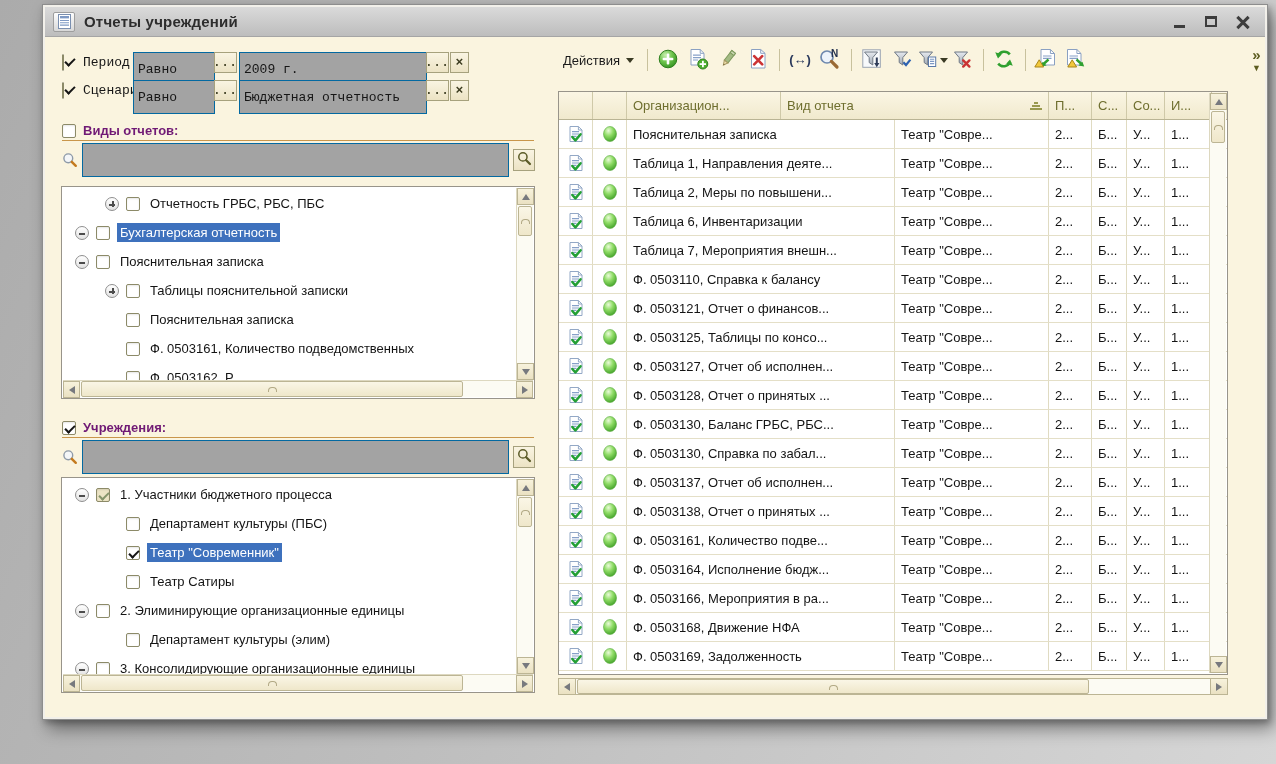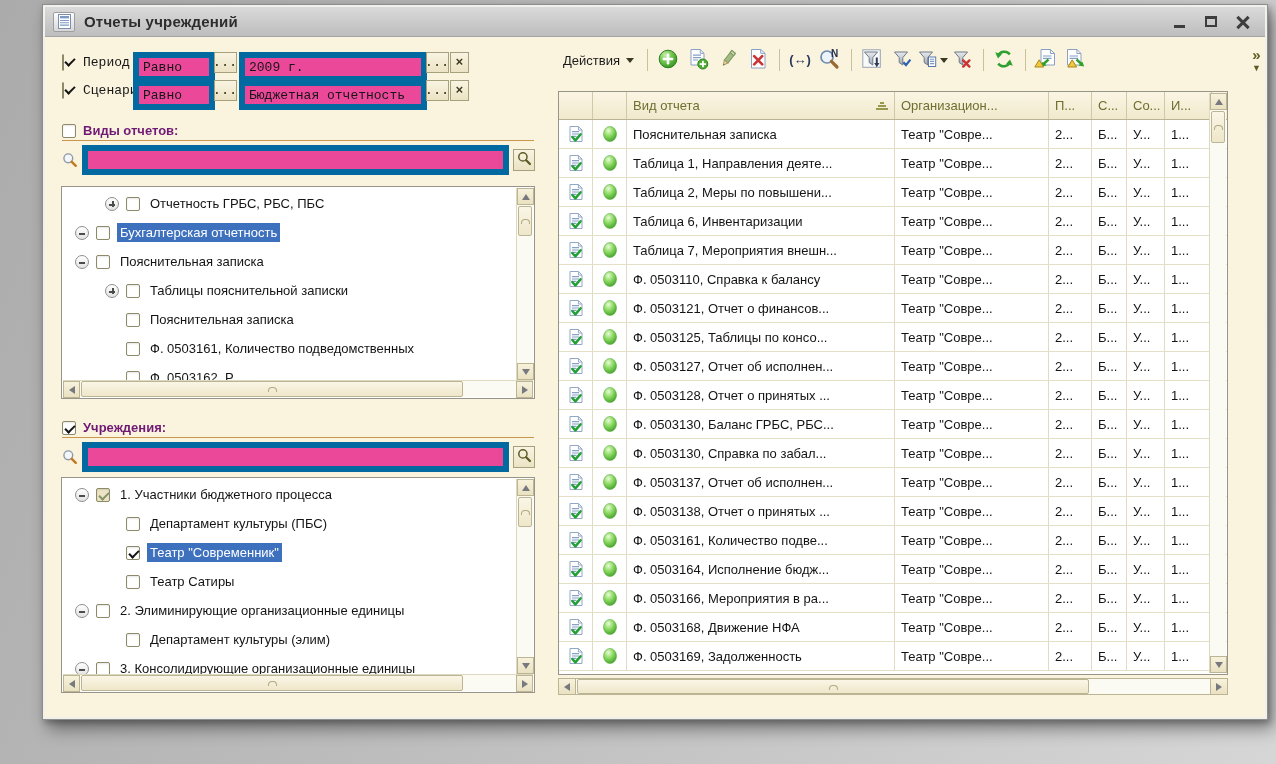--- a/index.html
+++ b/index.html
@@ -35,8 +35,8 @@
                   border-left:2px solid #151515; border-bottom:2px solid #151515; transform:rotate(-45deg); }
   .cb.partial { background:#ece4c5; }
   .cb.partial::after { border-color:#85946b; }
-  .inp { background:#ec4899; border:6px solid #0369a1; height:21px; display:flex; align-items:center;
-         padding:9px 4px; overflow:hidden; white-space:nowrap; color:#161616; }
+  .inp { background:#a3a3a3; border:1px solid #0369a1; height:21px; display:flex; align-items:center;
+         padding:16px 4px; overflow:hidden; white-space:nowrap; color:#161616; }
   .btn { background:linear-gradient(#f9f4e2,#ece3c4); border:1px solid #a6a17d; height:21px;
          display:flex; align-items:center; justify-content:center; color:#45452a;
          font-weight:bold; font-size:12px; letter-spacing:1px; }

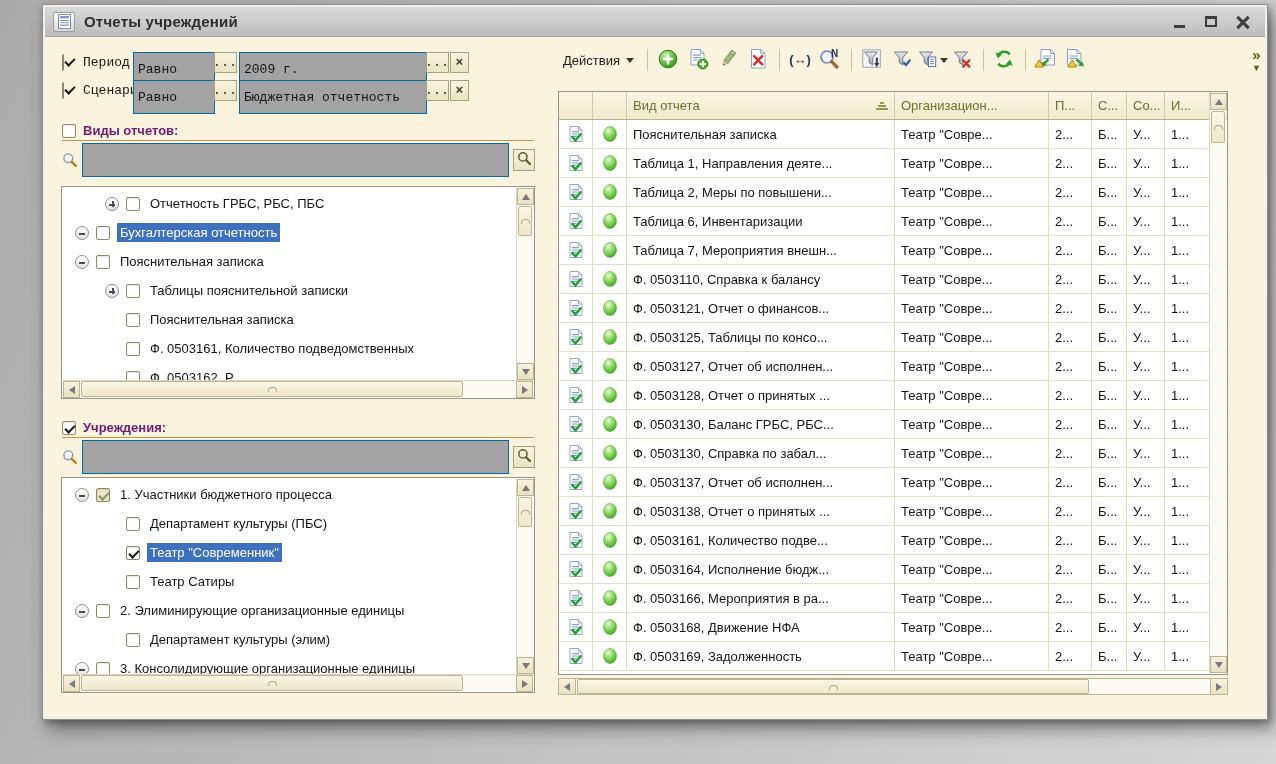--- a/index.html
+++ b/index.html
@@ -477,6 +477,9 @@
         <div class="thead" id="thead">
             <div class="th" style="width: 34px;"></div>
             <div class="th" style="width: 34px;"></div>
+            <div class="th" style="width: 154px;">
+              <span>Организацион...</span>
+            </div>
             <div class="th" style="width: 268px;">
               <span>Вид отчета</span>
               <span class="sort-ico">
@@ -485,9 +488,6 @@
                 <i style="width:12px"></i>
               </span>
             </div>
-            <div class="th" style="width: 154px;">
-              <span>Организацион...</span>
-            </div>
             <div class="th" style="width: 43px;">
               <span>П...</span>
             </div>

